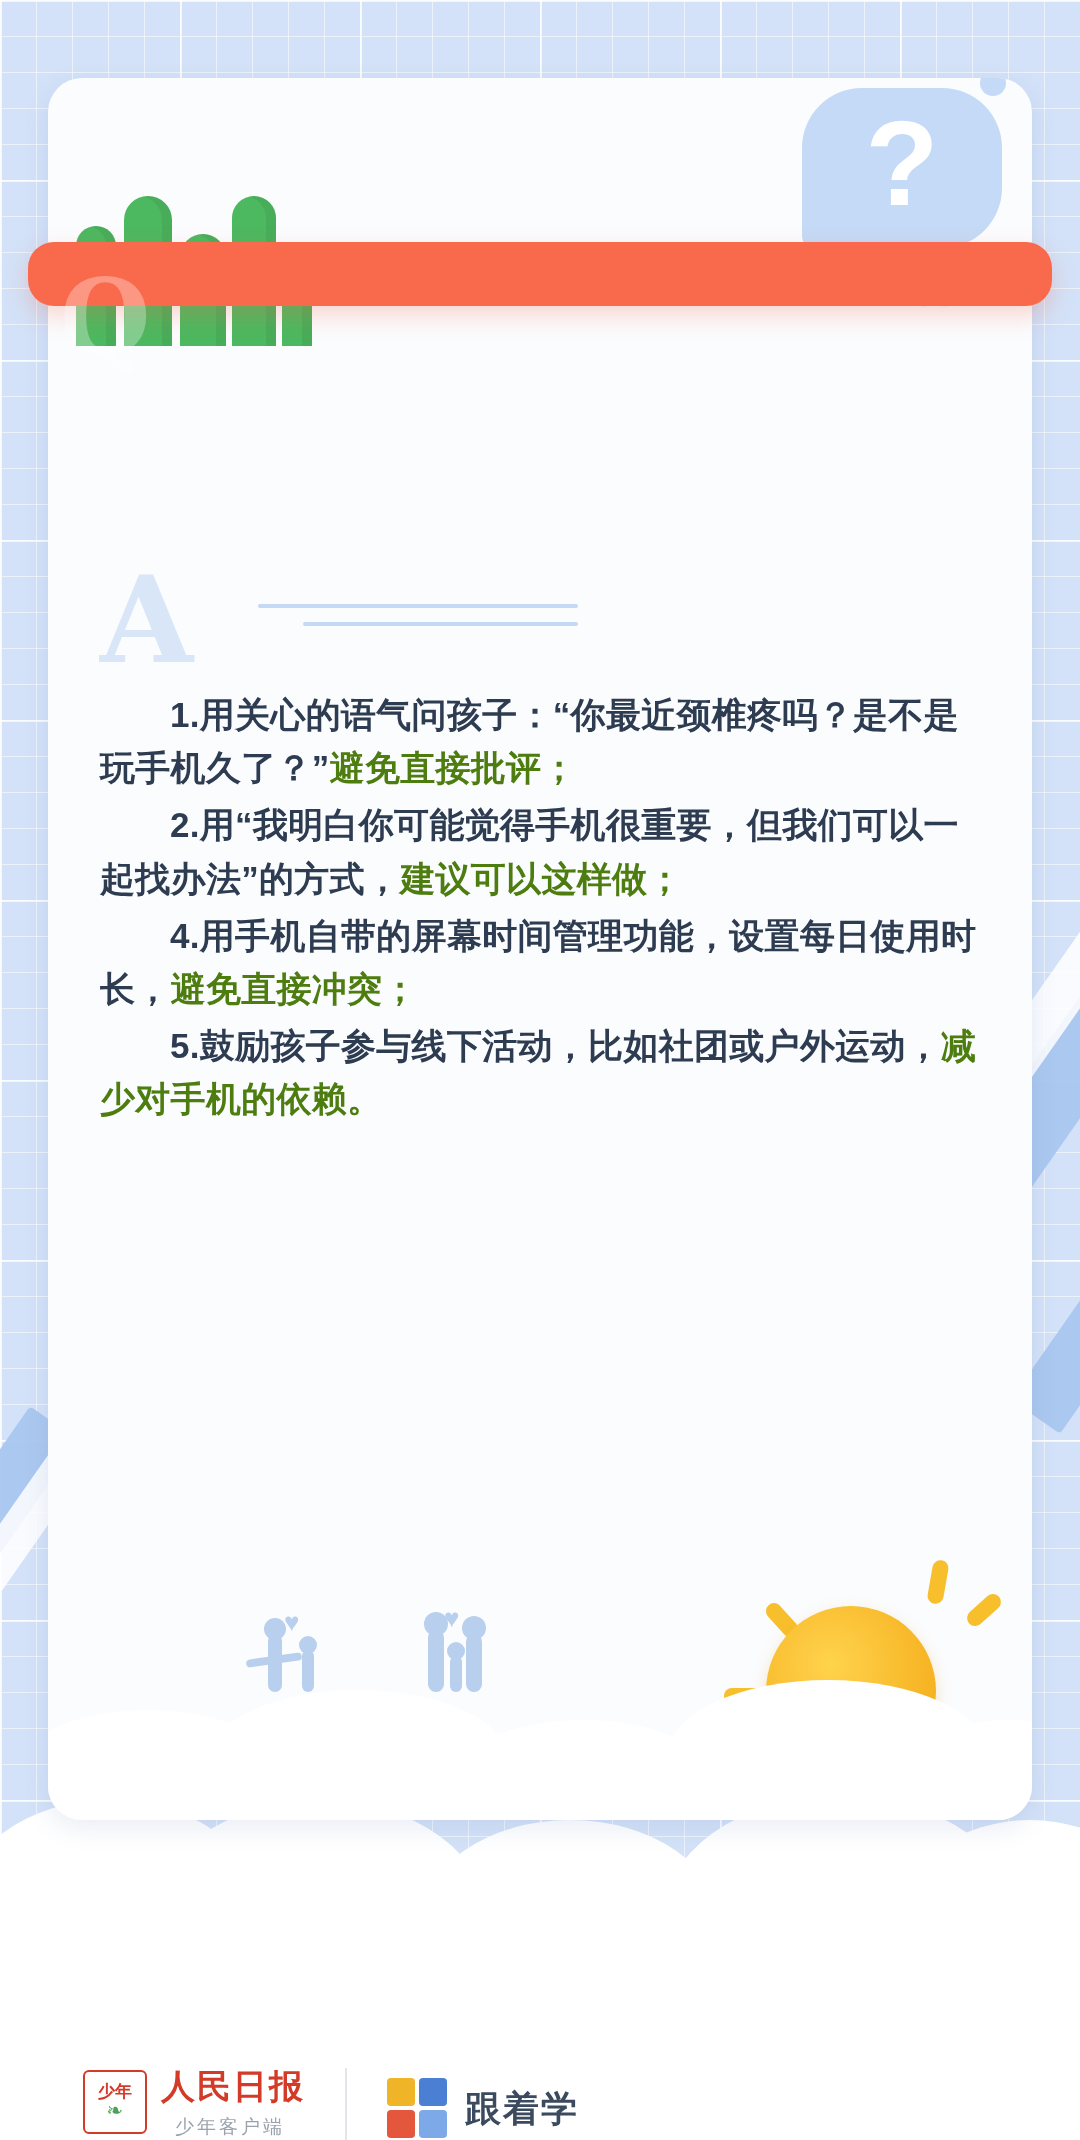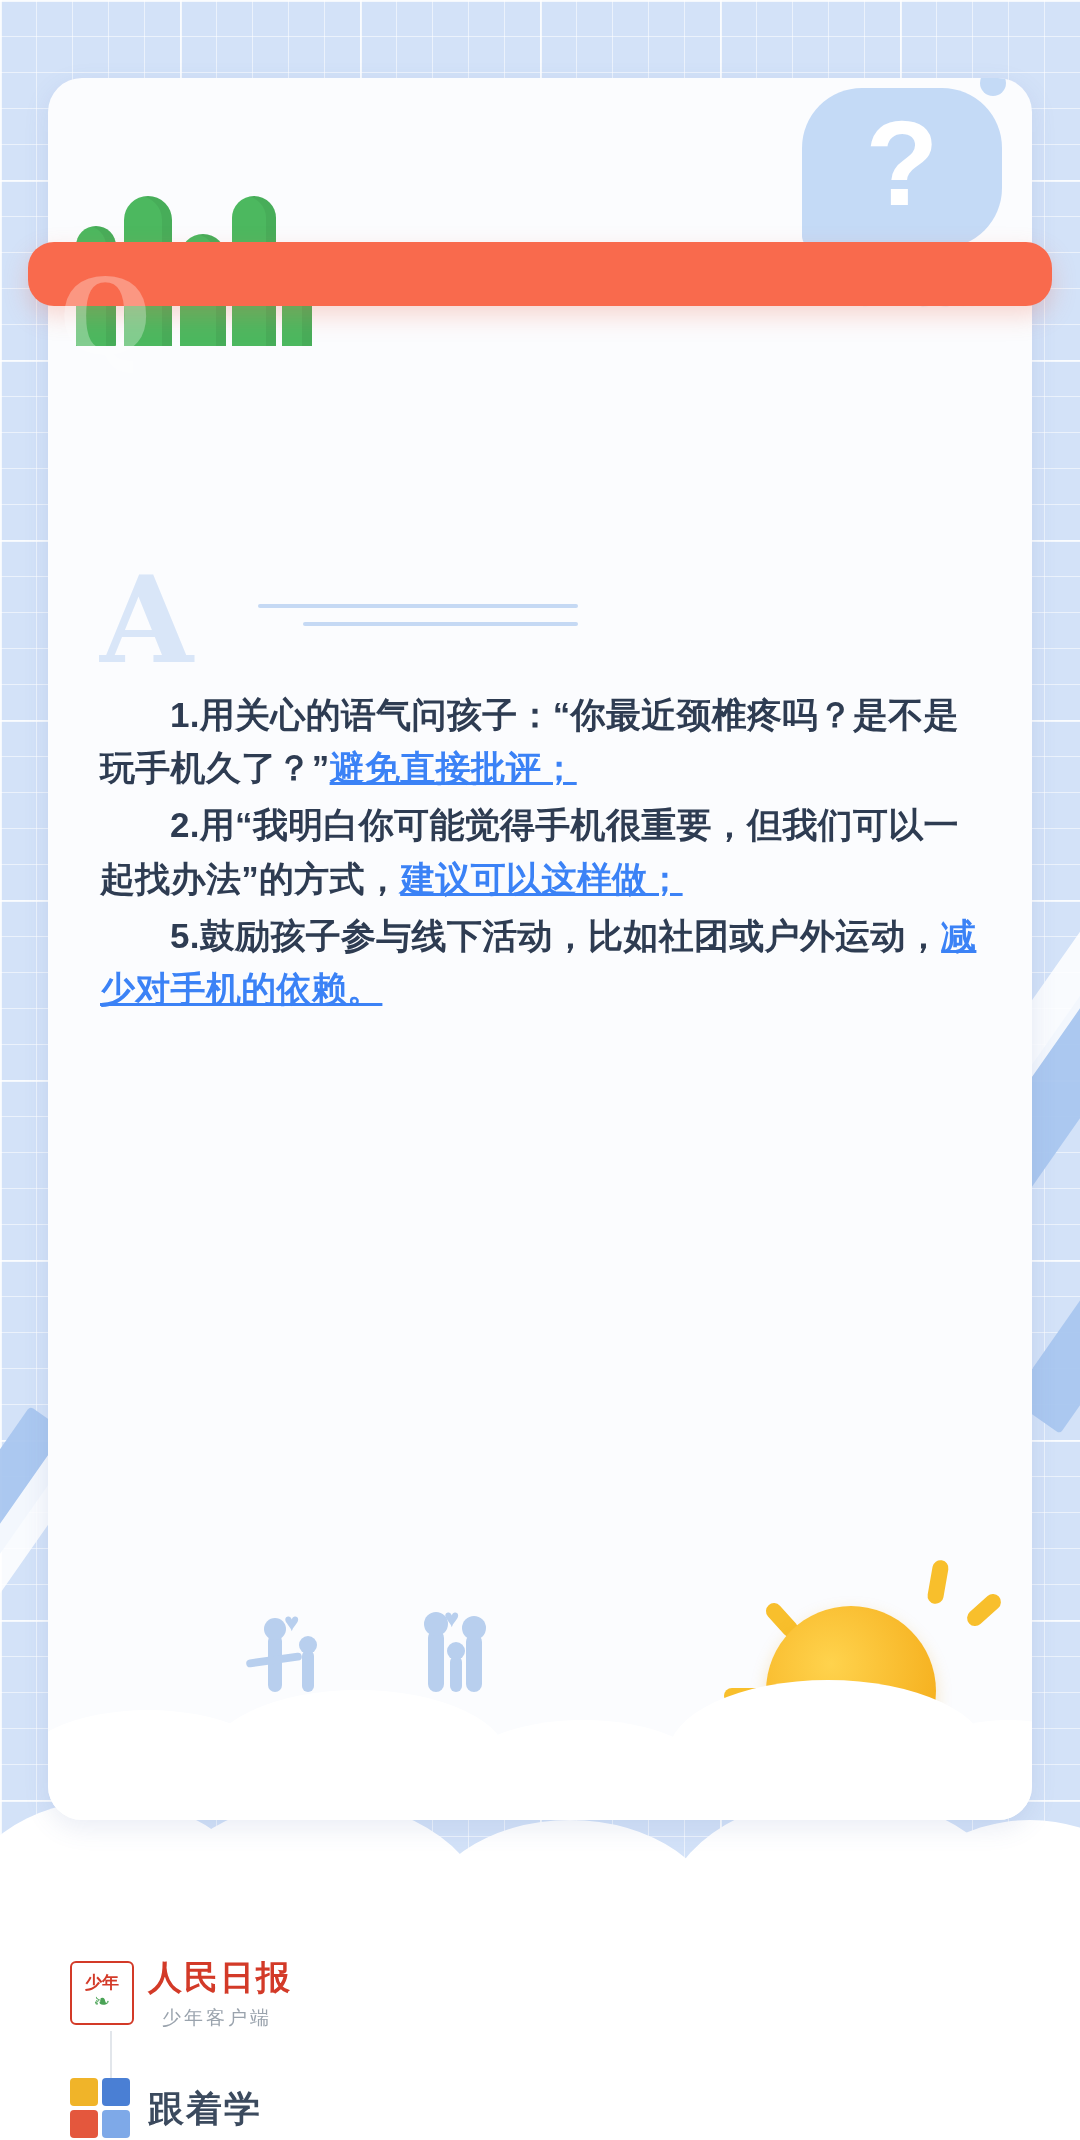--- a/index.html
+++ b/index.html
@@ -213,7 +213,7 @@
     letter-spacing: .3px;
   }
   .answer p { text-indent: 2em; margin-bottom: 4px; }
-  .hl { color: #3b82f6; text-decoration: underline; }
+  .hl { color: #4d7c0f; }
 
   
   .illus {

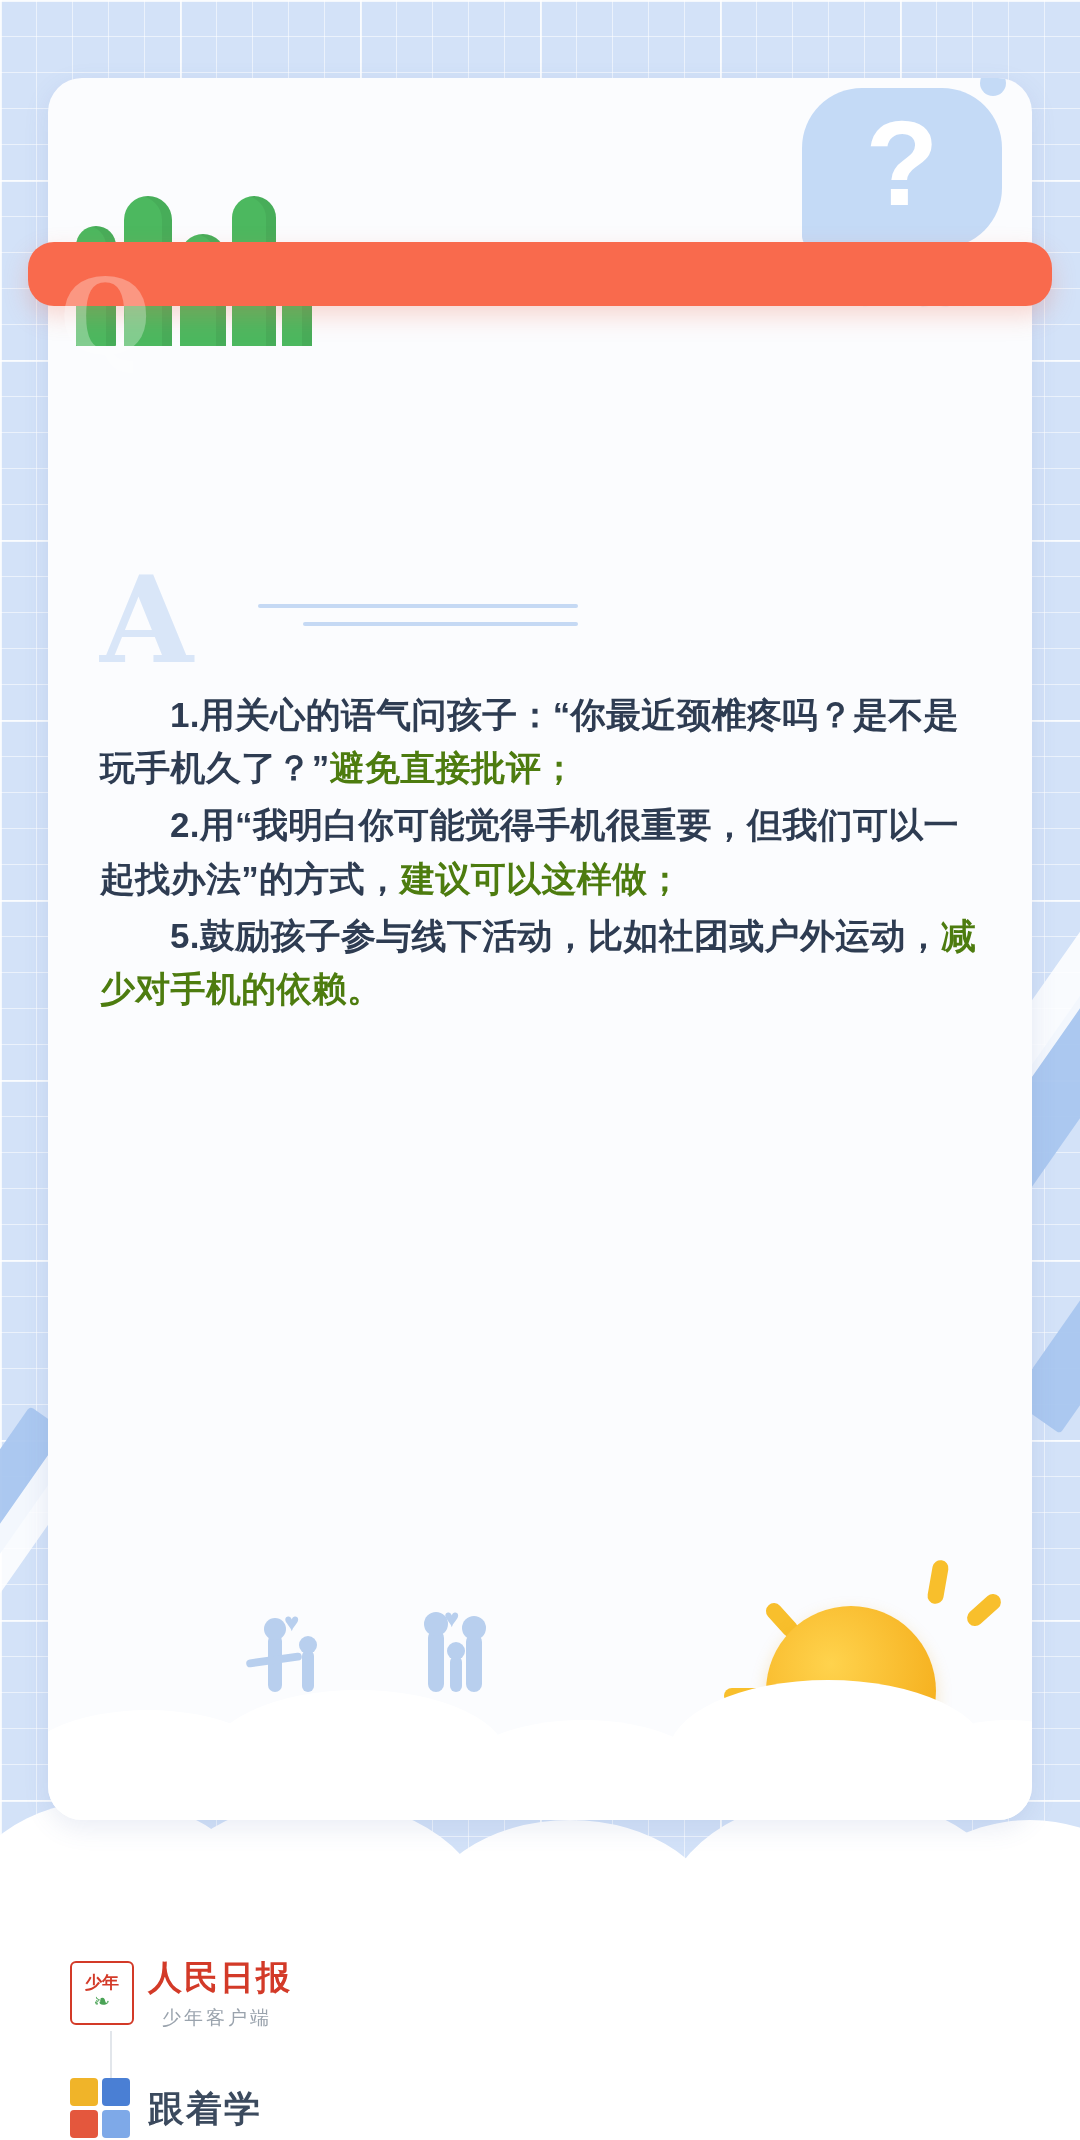--- a/index.html
+++ b/index.html
@@ -421,6 +421,9 @@
         <span>2.用“我明白你可能觉得手机很重要，但我们可以一起找办法”的方式，</span><span class="hl">建议可以这样做；</span>
       </p>
       <p>
+        <span>4.用手机自带的屏幕时间管理功能，设置每日使用时长，</span><span class="hl">避免直接冲突；</span>
+      </p>
+      <p>
         <span>5.鼓励孩子参与线下活动，比如社团或户外运动，</span><span class="hl">减少对手机的依赖。</span>
       </p>
     </div>

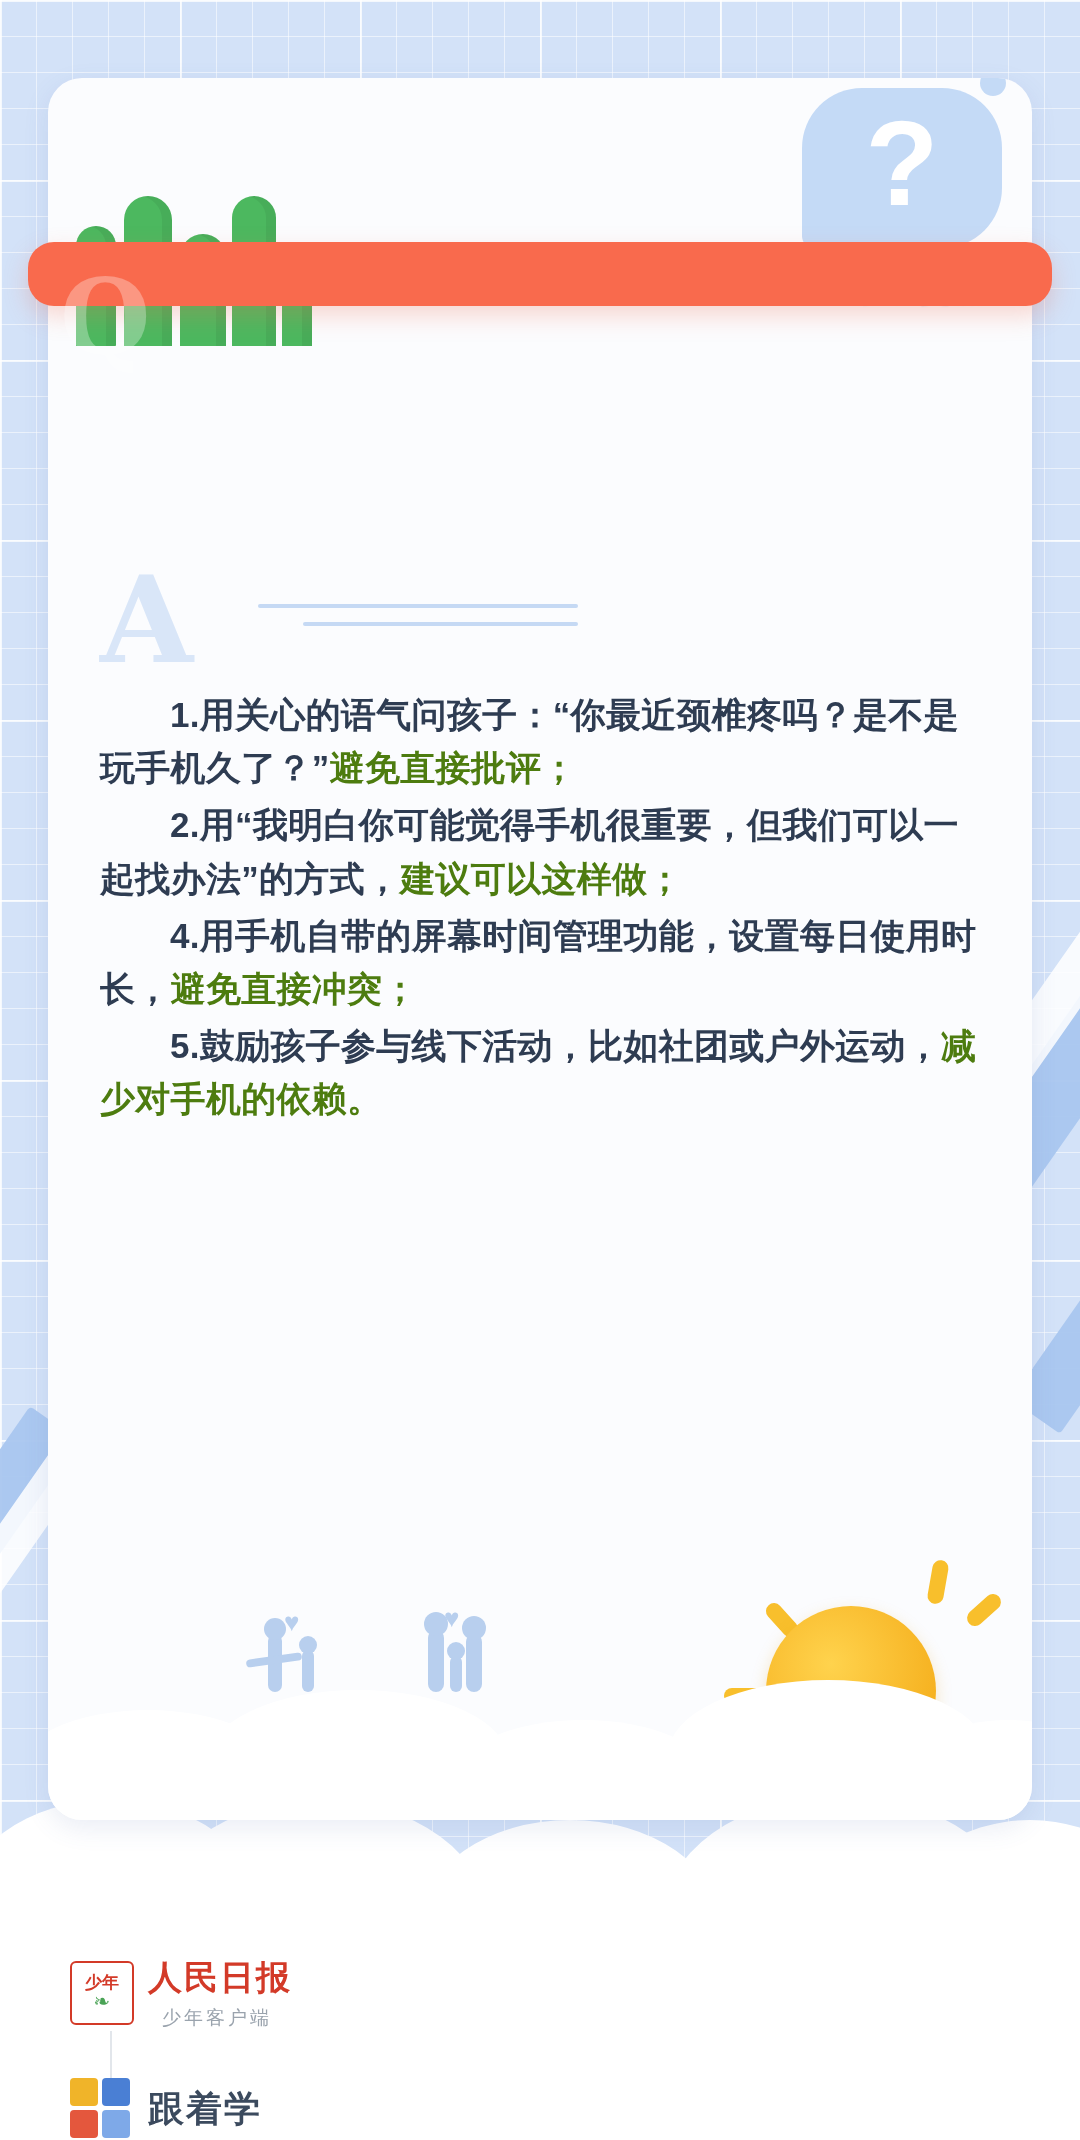--- a/index.html
+++ b/index.html
@@ -306,13 +306,12 @@
   
   .footer {
     position: absolute;
-    left: 0; right: 0; bottom: 0;
+    left: 13px; right: 0; bottom: 0;
     height: 185px;
     background: #ffffff;
     display: flex;
-    align-items: flex-start;
+    align-items: flex-end;
     padding: 0 70px;
-    flex-direction: column;
   }
   .logo-a {
     display: flex;

